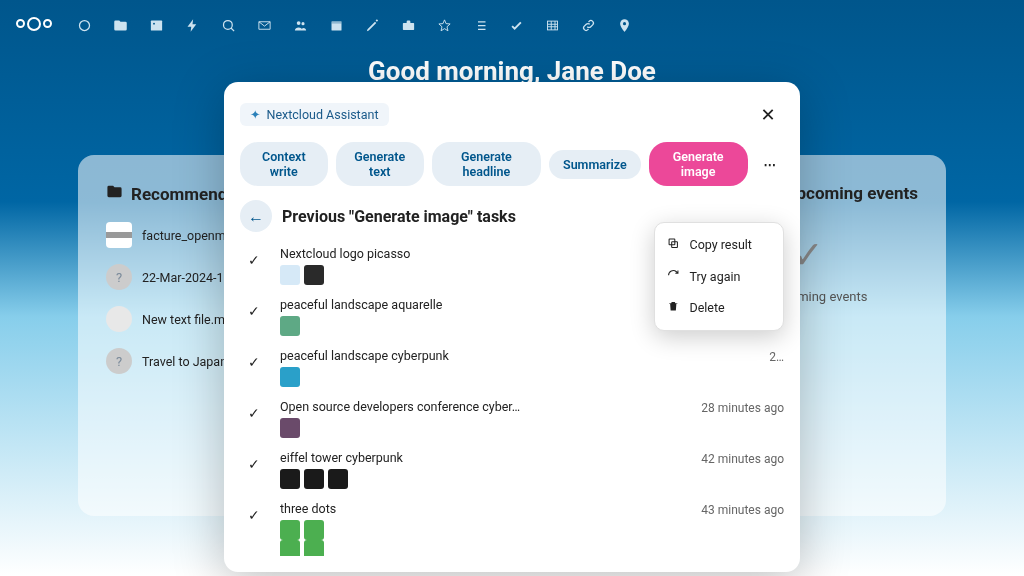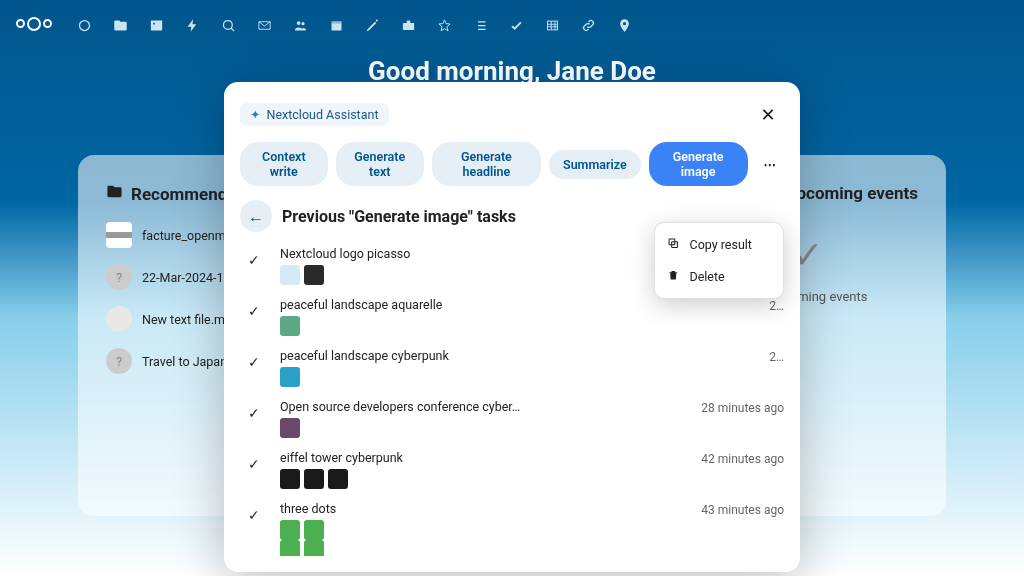--- a/index.html
+++ b/index.html
@@ -31,7 +31,7 @@
 .close-btn { margin-left:auto; background:none; border:none; font-size:18px; cursor:pointer; color:#222; width:32px; height:32px; }
 .tabs { display:flex; gap:8px; align-items:center; margin-bottom:14px; }
 .tab { background:#e6eef5; color:#00568c; border:none; padding:7px 14px; border-radius:18px; font-size:12.5px; font-weight:600; cursor:pointer; }
-.tab.active { background:#3b82f6; color:#fff; }
+.tab.active { background:#ec4899; color:#fff; }
 .tab.more { background:none; color:#222; padding:7px 8px; }
 .panel-head { display:flex; align-items:center; gap:10px; margin-bottom:14px; }
 .back-btn { width:32px; height:32px; border-radius:50%; background:#e6eef5; border:none; cursor:pointer; display:flex; align-items:center; justify-content:center; color:#00568c; font-size:16px; }

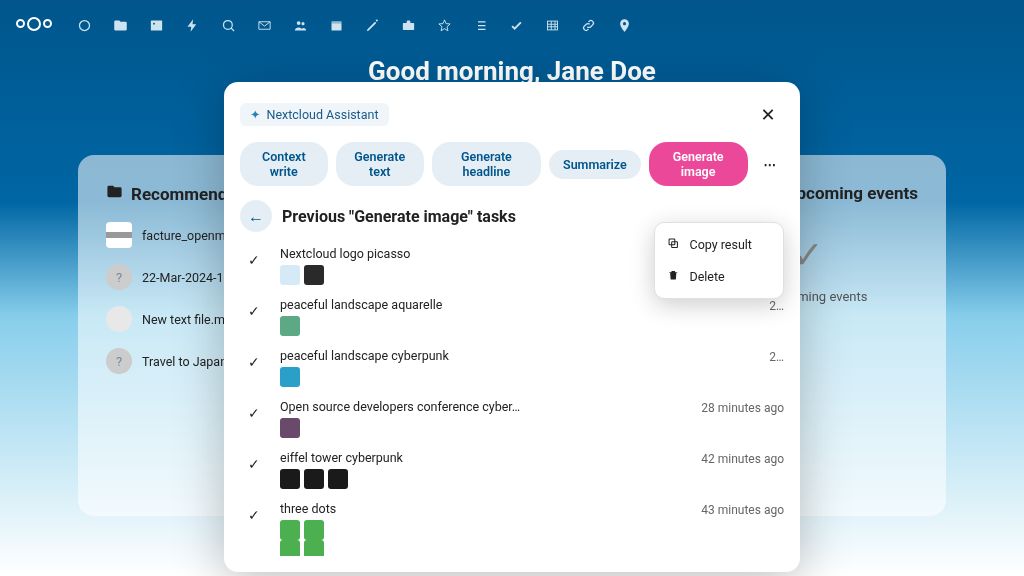--- a/index.html
+++ b/index.html
@@ -298,6 +298,14 @@
     </button>
     <button>
       <span>
+        <svg viewBox="0 0 24 24" fill="none" stroke="#222" stroke-width="2">
+            <path d="M3 12a9 9 0 0 1 15-6.7L21 8M21 3v5h-5"></path>
+          </svg>
+      </span>
+      <span>Try again</span>
+    </button>
+    <button>
+      <span>
         <svg viewBox="0 0 24 24" fill="#222">
             <path d="M6 7h12l-1 13H7L6 7zm3-3h6l1 2H8l1-2zM4 6h16v1H4z"></path>
           </svg>

